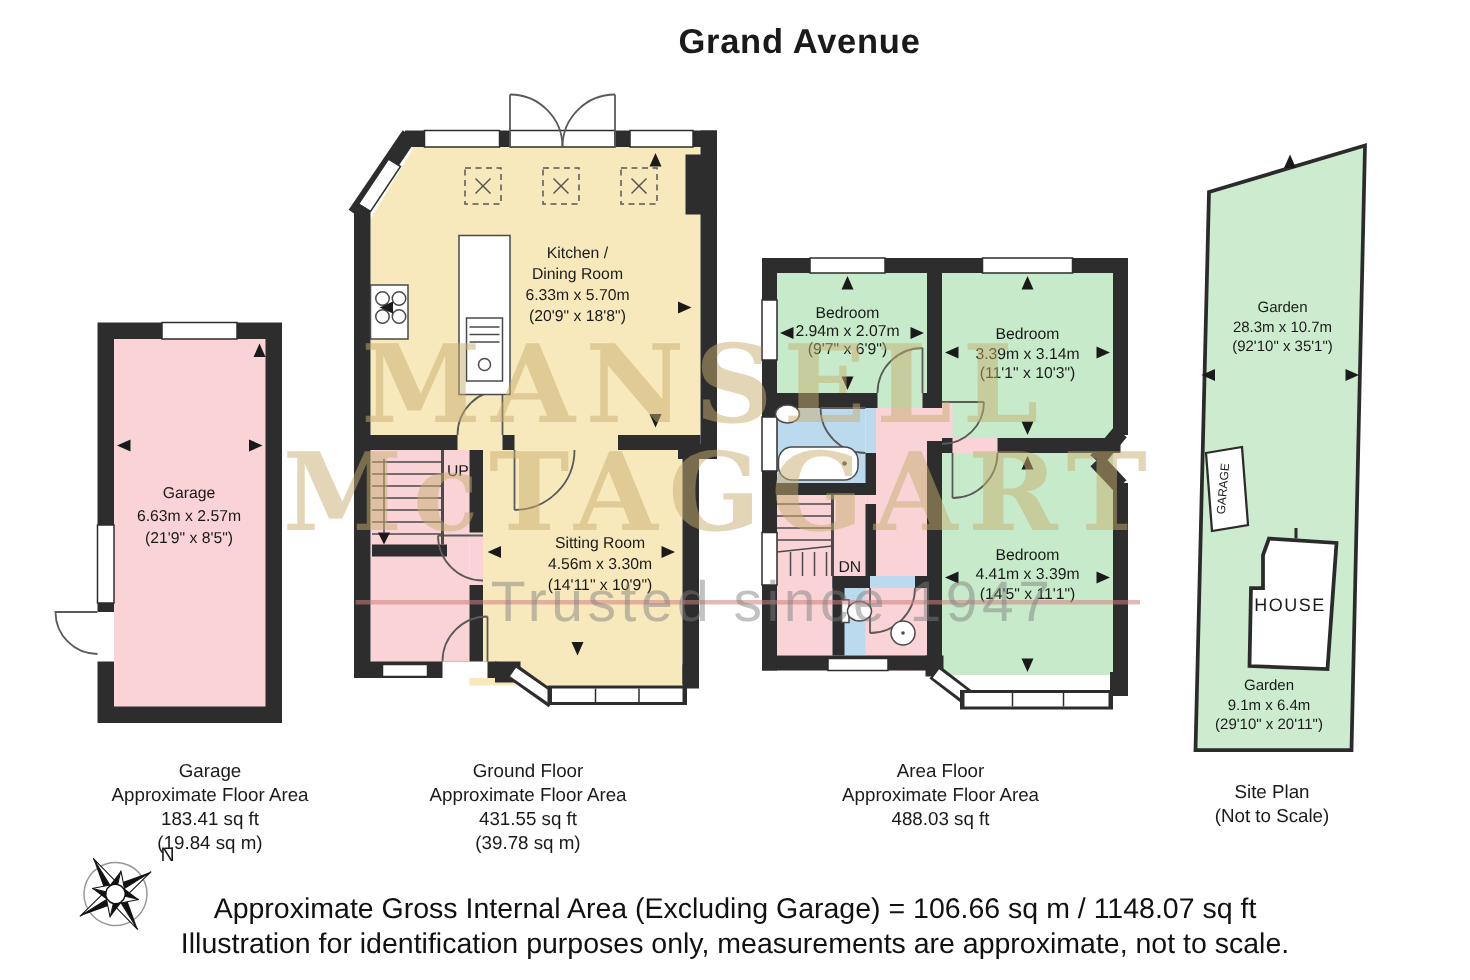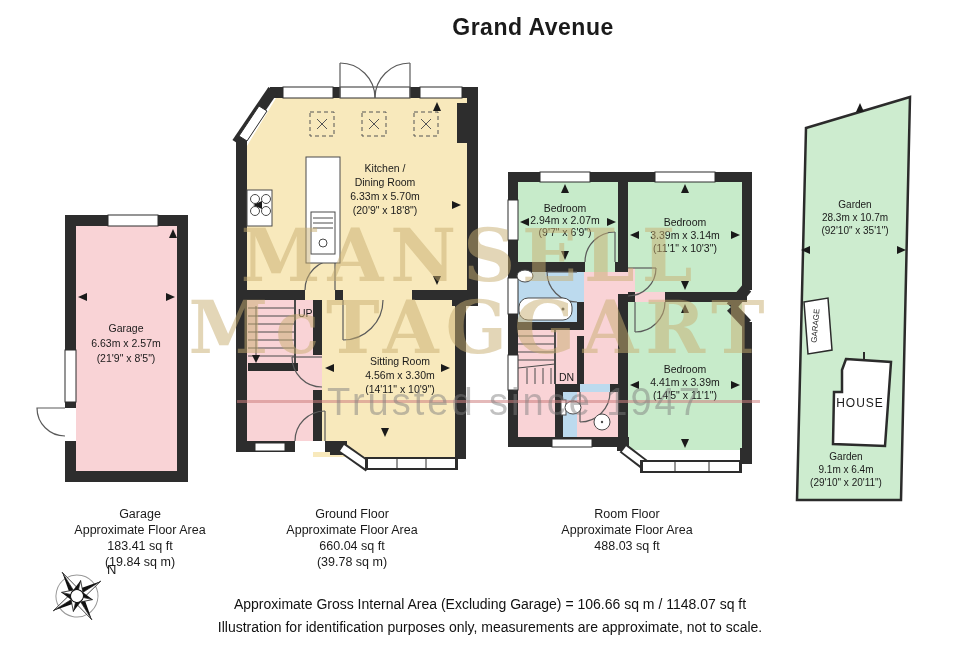--- a/index.html
+++ b/index.html
@@ -357,7 +357,7 @@
     <div>(39.78 sq m)</div>
   </div>
   <div class="caption" style="left:537px;top:506px;width:180px">
-    <div>Room Floor</div>
+    <div>Area Floor</div>
     <div>Approximate Floor Area</div>
     <div>488.03 sq ft</div>
   </div>

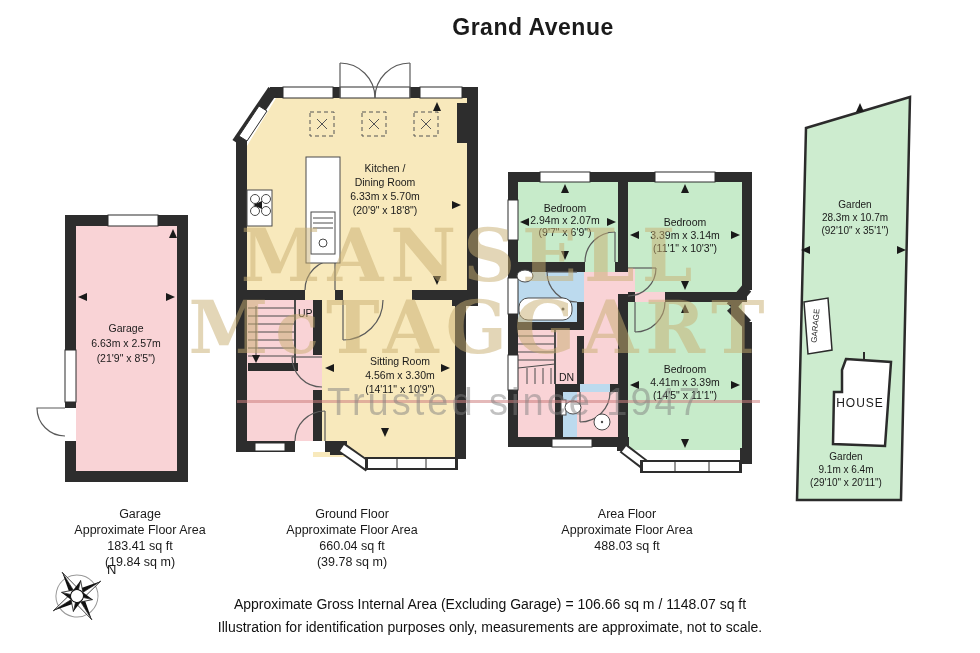--- a/index.html
+++ b/index.html
@@ -361,6 +361,10 @@
     <div>Approximate Floor Area</div>
     <div>488.03 sq ft</div>
   </div>
+  <div class="caption" style="left:788px;top:520px;width:120px">
+    <div>Site Plan</div>
+    <div>(Not to Scale)</div>
+  </div>
 
   <div class="footer" style="top:596px">Approximate Gross Internal Area (Excluding Garage) = 106.66 sq m / 1148.07 sq ft</div>
   <div class="footer" style="top:619px">Illustration for identification purposes only, measurements are approximate, not to scale.</div>

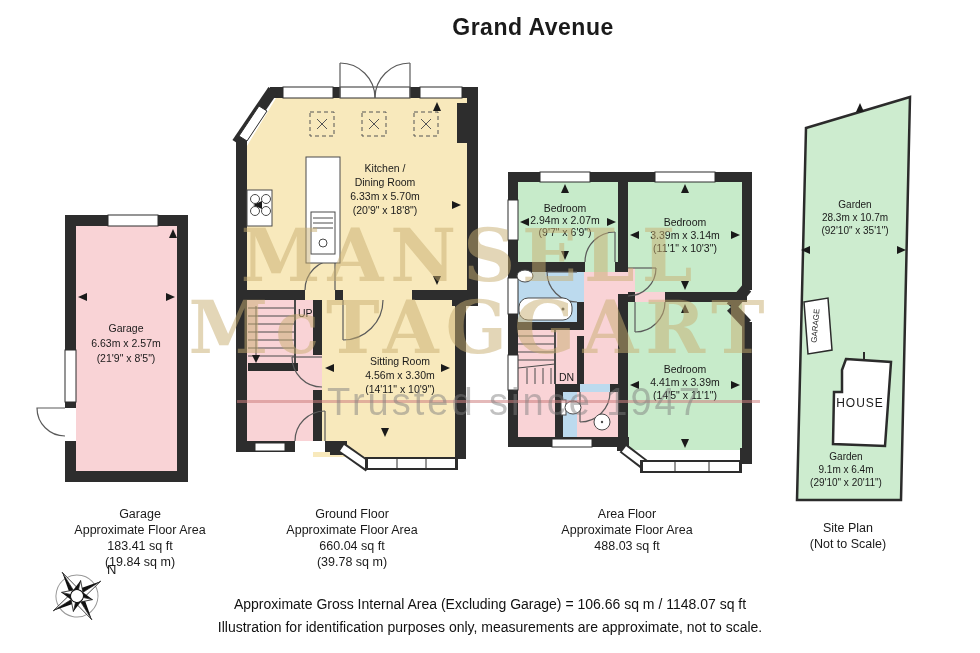--- a/index.html
+++ b/index.html
@@ -353,7 +353,7 @@
   <div class="caption" style="left:262px;top:506px;width:180px">
     <div>Ground Floor</div>
     <div>Approximate Floor Area</div>
-    <div>660.04 sq ft</div>
+    <div>431.55 sq ft</div>
     <div>(39.78 sq m)</div>
   </div>
   <div class="caption" style="left:537px;top:506px;width:180px">

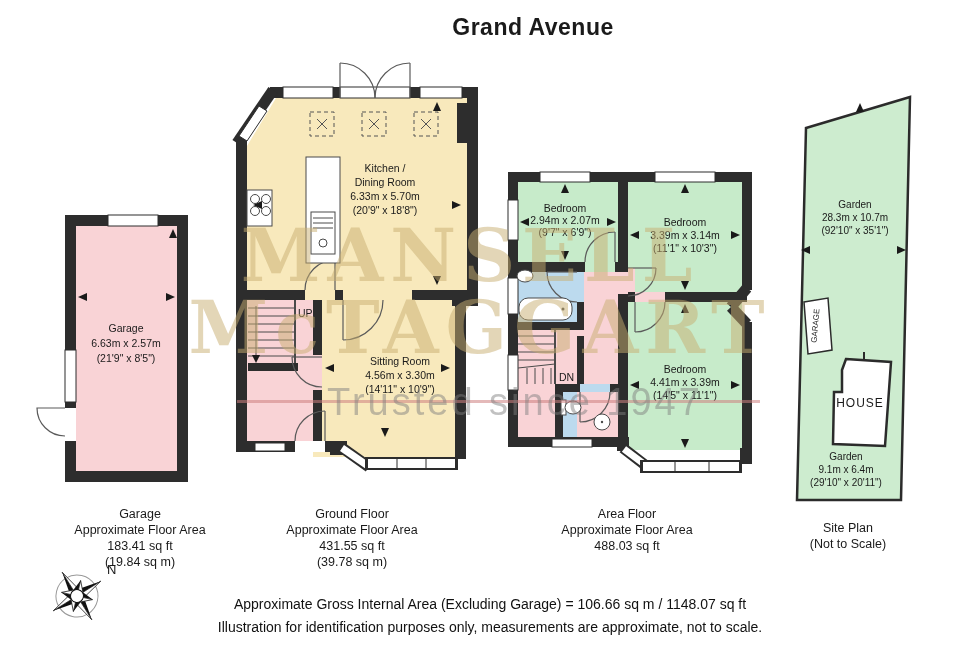--- a/index.html
+++ b/index.html
@@ -18,7 +18,7 @@
   .tread{stroke:#4a4a4a;stroke-width:1;}
   .rlabel{font-size:10.5px;}
   .caption{position:absolute;text-align:center;font-size:12.5px;line-height:16px;color:#1a1a1a;}
-  .footer{position:absolute;left:0;width:980px;text-align:center;font-size:14px;color:#111;}
+  .footer{position:absolute;left:0;width:980px;text-align:center;font-size:19px;color:#111;}
   
   .wm{position:absolute;left:0;width:980px;text-align:center;pointer-events:none;z-index:30;}
   .wm-brand{font-family:"DejaVu Serif","Liberation Serif",serif;font-weight:bold;font-size:72px;

